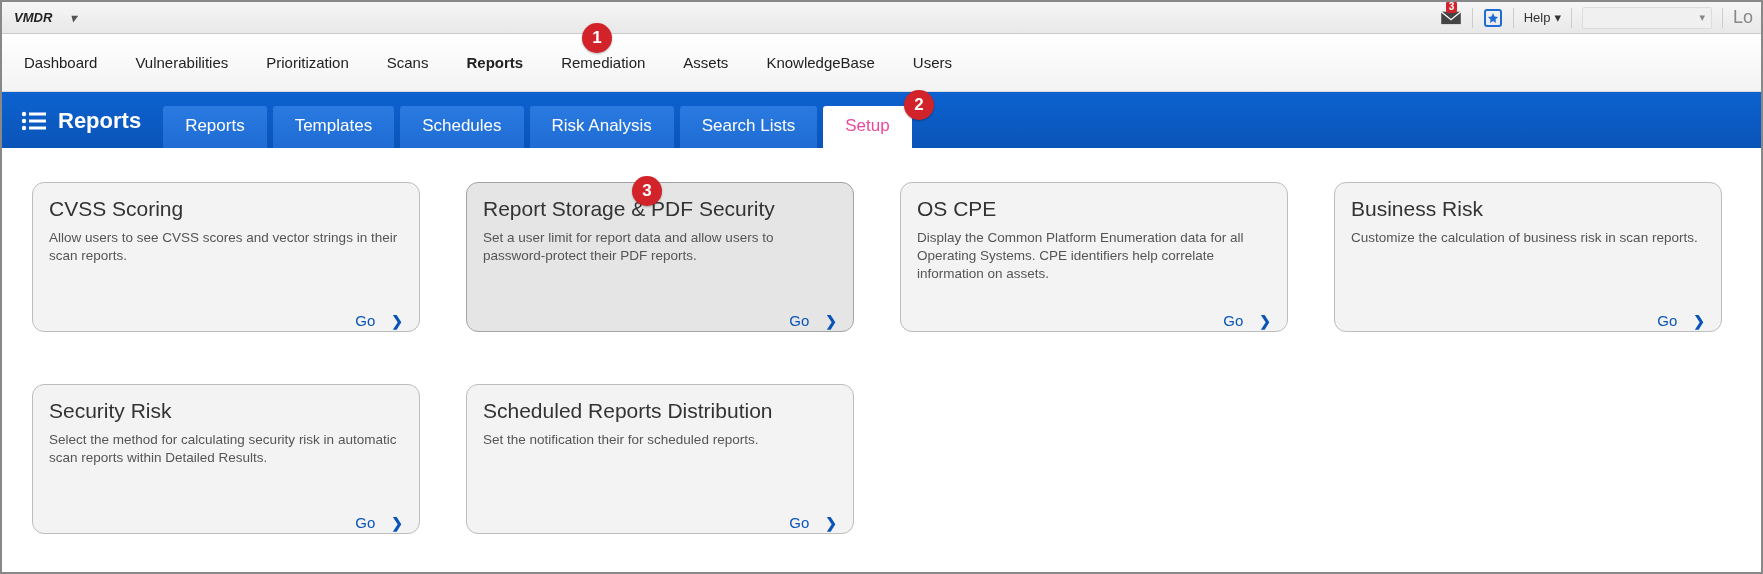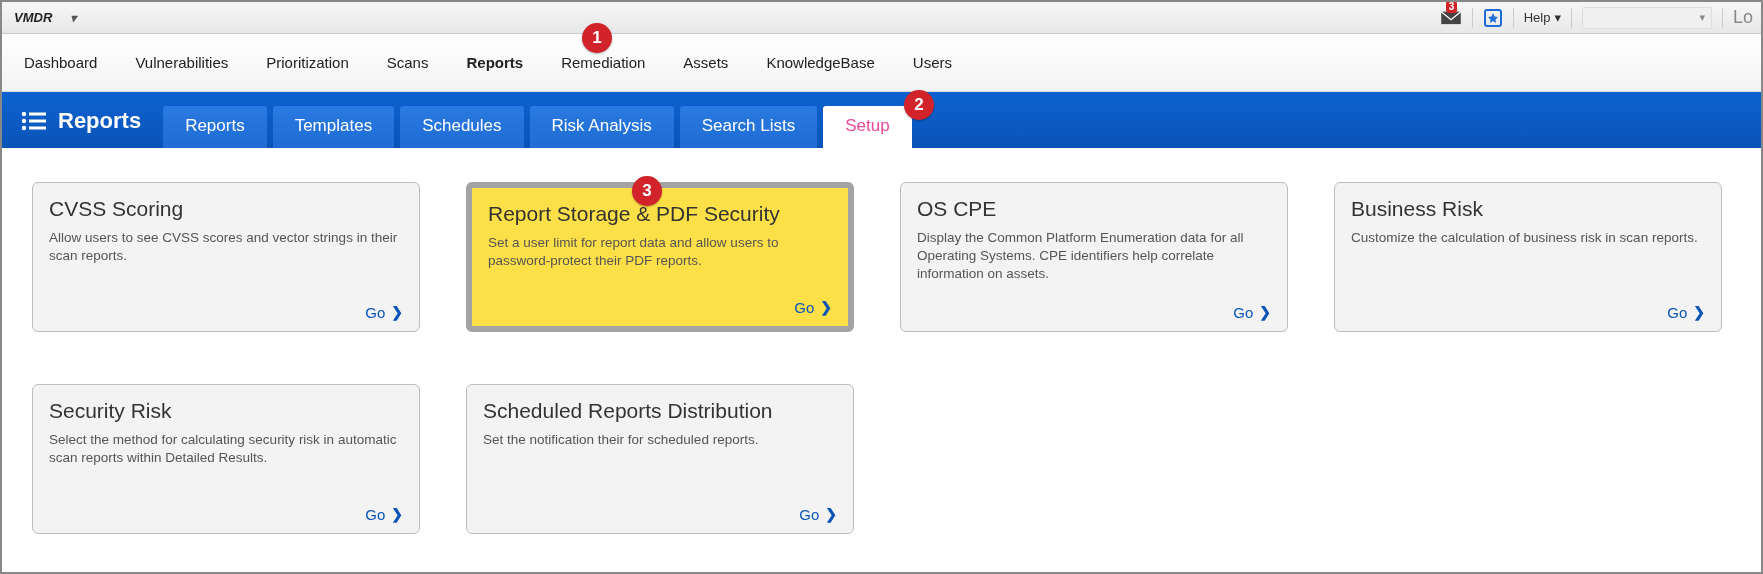--- a/index.html
+++ b/index.html
@@ -101,8 +101,8 @@
   .card {
     border:1px solid #bdbdbd;
     background:#f3f3f3;
-    border-radius:6px;
-    padding:14px 16px 10px;
+    border-radius:12px;
+    padding:14px 16px 2px;
     min-height:150px;
     display:flex; flex-direction:column;
     position:relative;

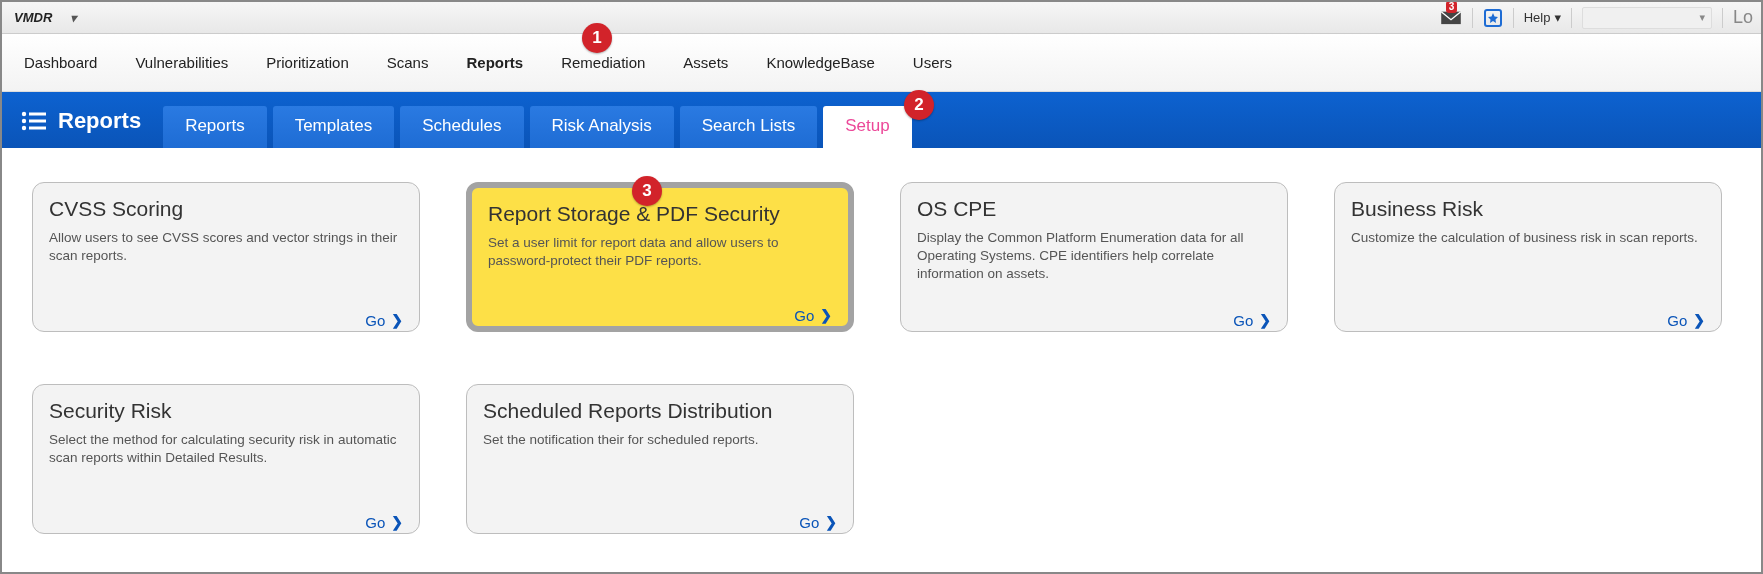--- a/index.html
+++ b/index.html
@@ -108,8 +108,8 @@
     position:relative;
   }
   .card.highlight {
-    border:6px solid #a3a3a3;
-    background:#fde047;
+    border:1px solid #a3a3a3;
+    background:#e5e5e5;
   }
   .card h3 { font-size:21px; font-weight:normal; color:#333; margin-bottom:8px;}
   .card p  { font-size:13.5px; color:#555; line-height:1.35; flex:1;}

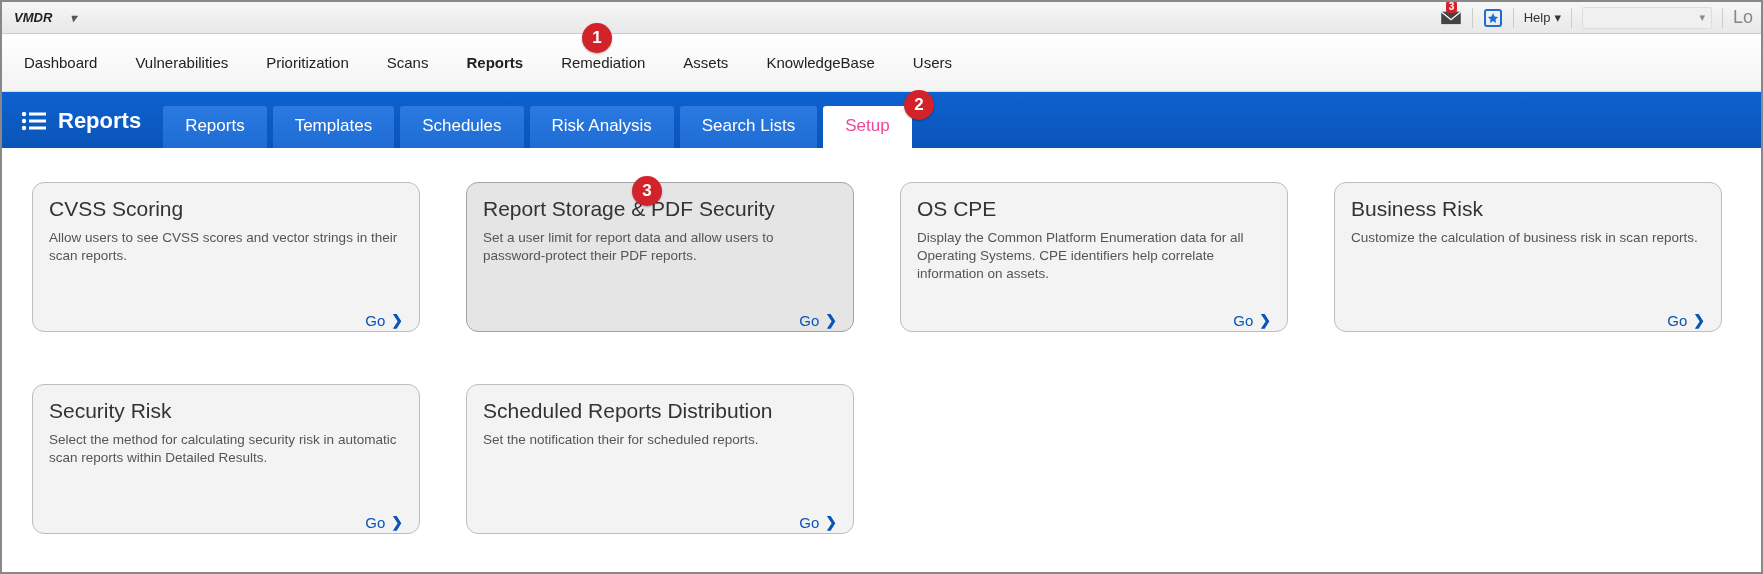--- a/index.html
+++ b/index.html
@@ -116,7 +116,7 @@
   .card .go {
     align-self:flex-end;
     color:#0a54b8; font-size:15px;
-    display:flex; align-items:flex-start; gap:6px;
+    display:flex; align-items:flex-end; gap:16px;
     cursor:pointer; margin-top:8px;
   }
   .card .go .chev { color:#0a54b8; font-size:14px; font-weight:bold;}

